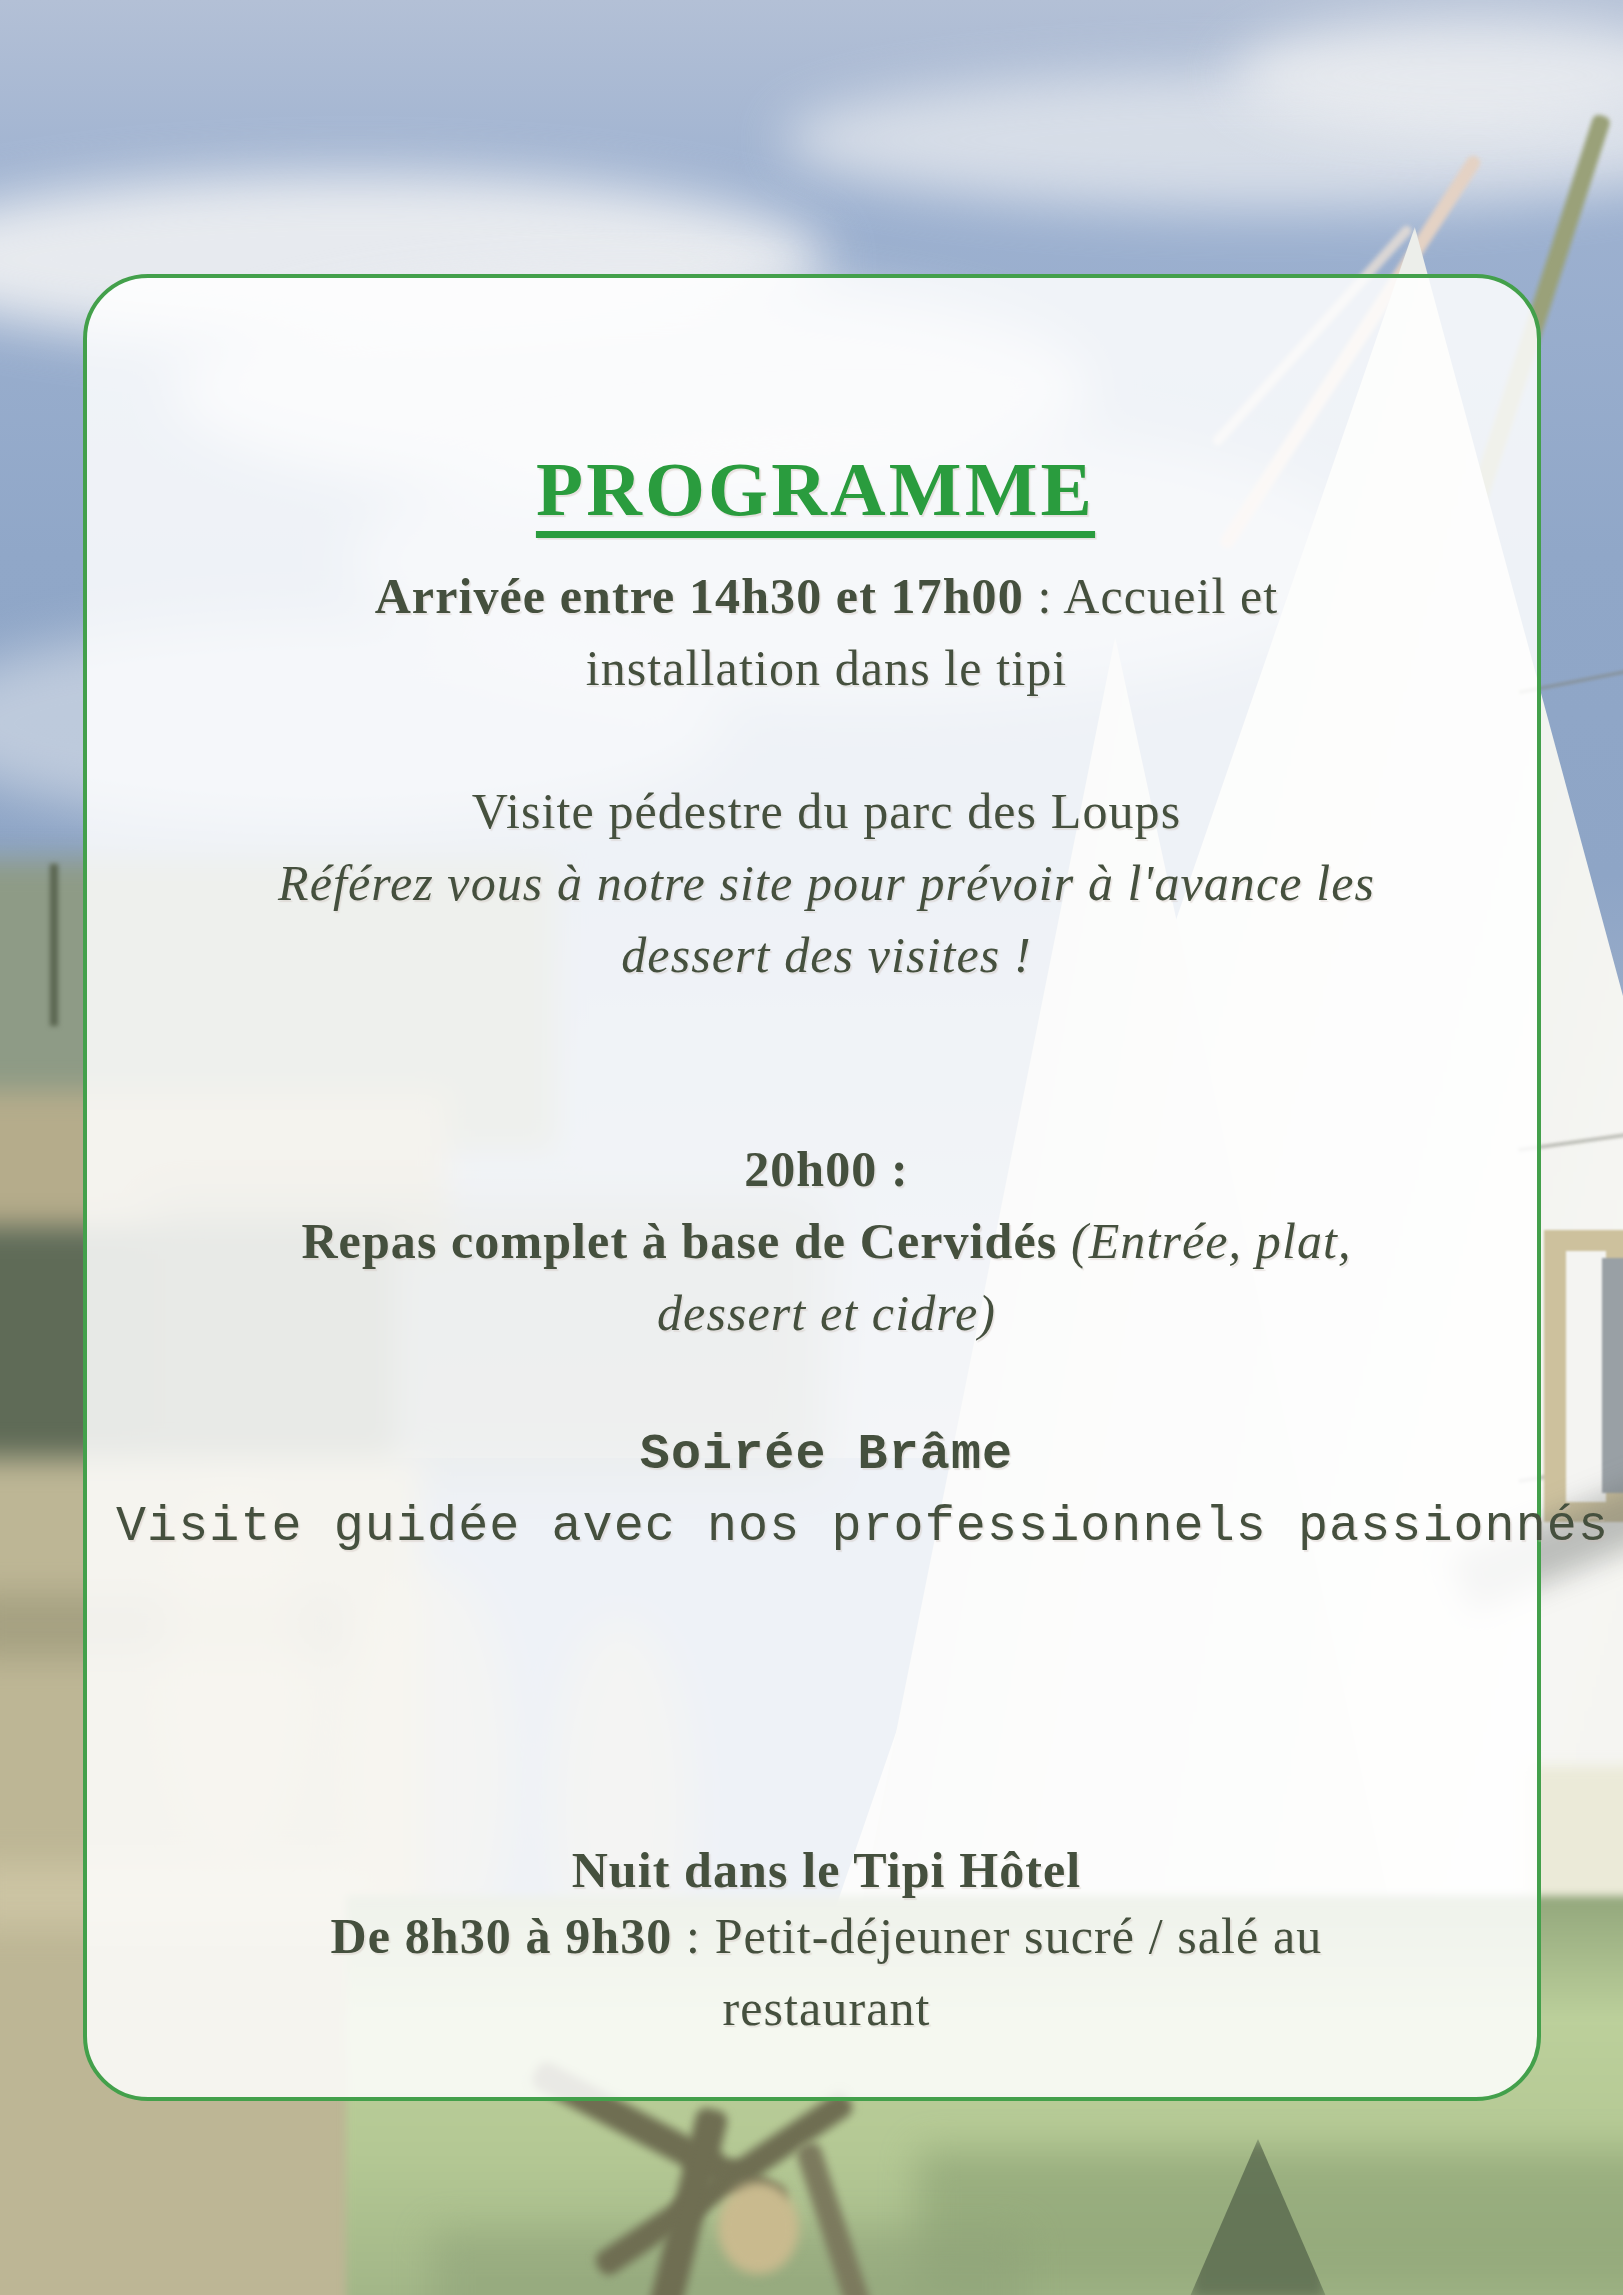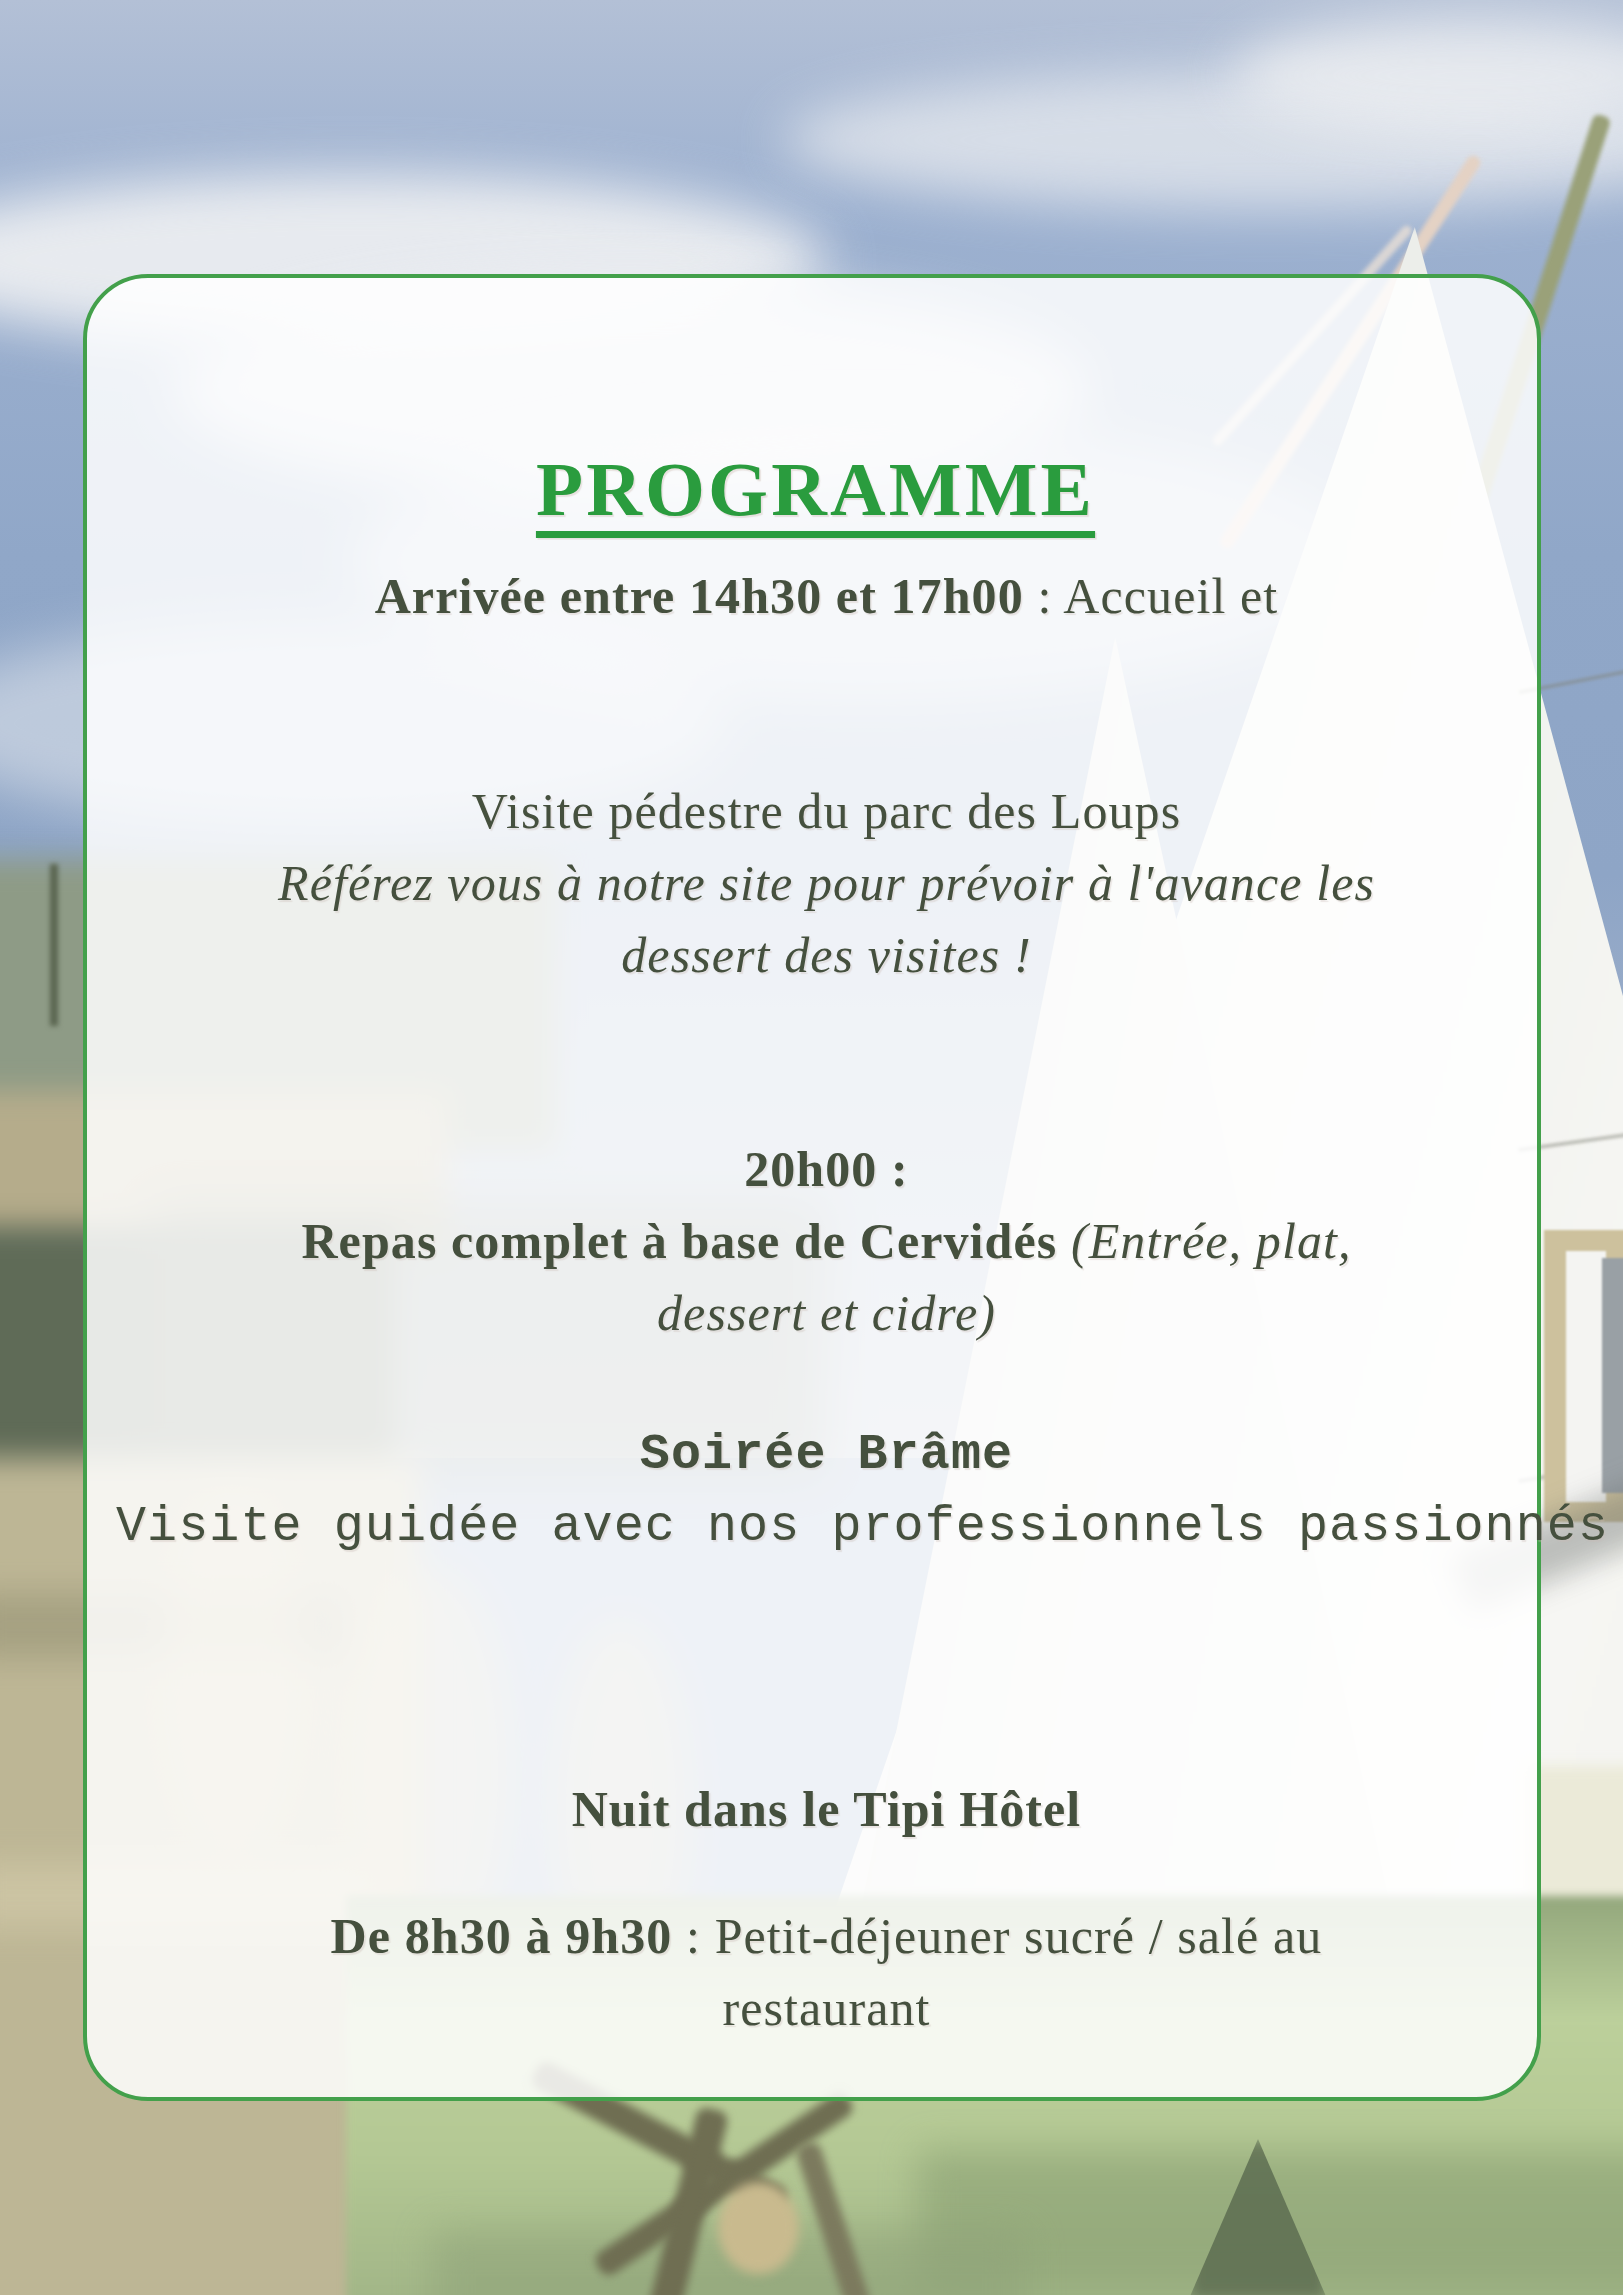--- a/index.html
+++ b/index.html
@@ -144,6 +144,7 @@
       <div id="sections">
           <div class="sec">
             <div class="line"><span class="seg b">Arrivée entre 14h30 et 17h00</span><span class="seg r"> : Accueil et</span></div>
+            <div class="line"><span class="seg r">installation dans le tipi</span></div>
           </div>
           <div class="sec">
             <div class="line"><span class="seg r">Visite pédestre du parc des Loups</span></div>

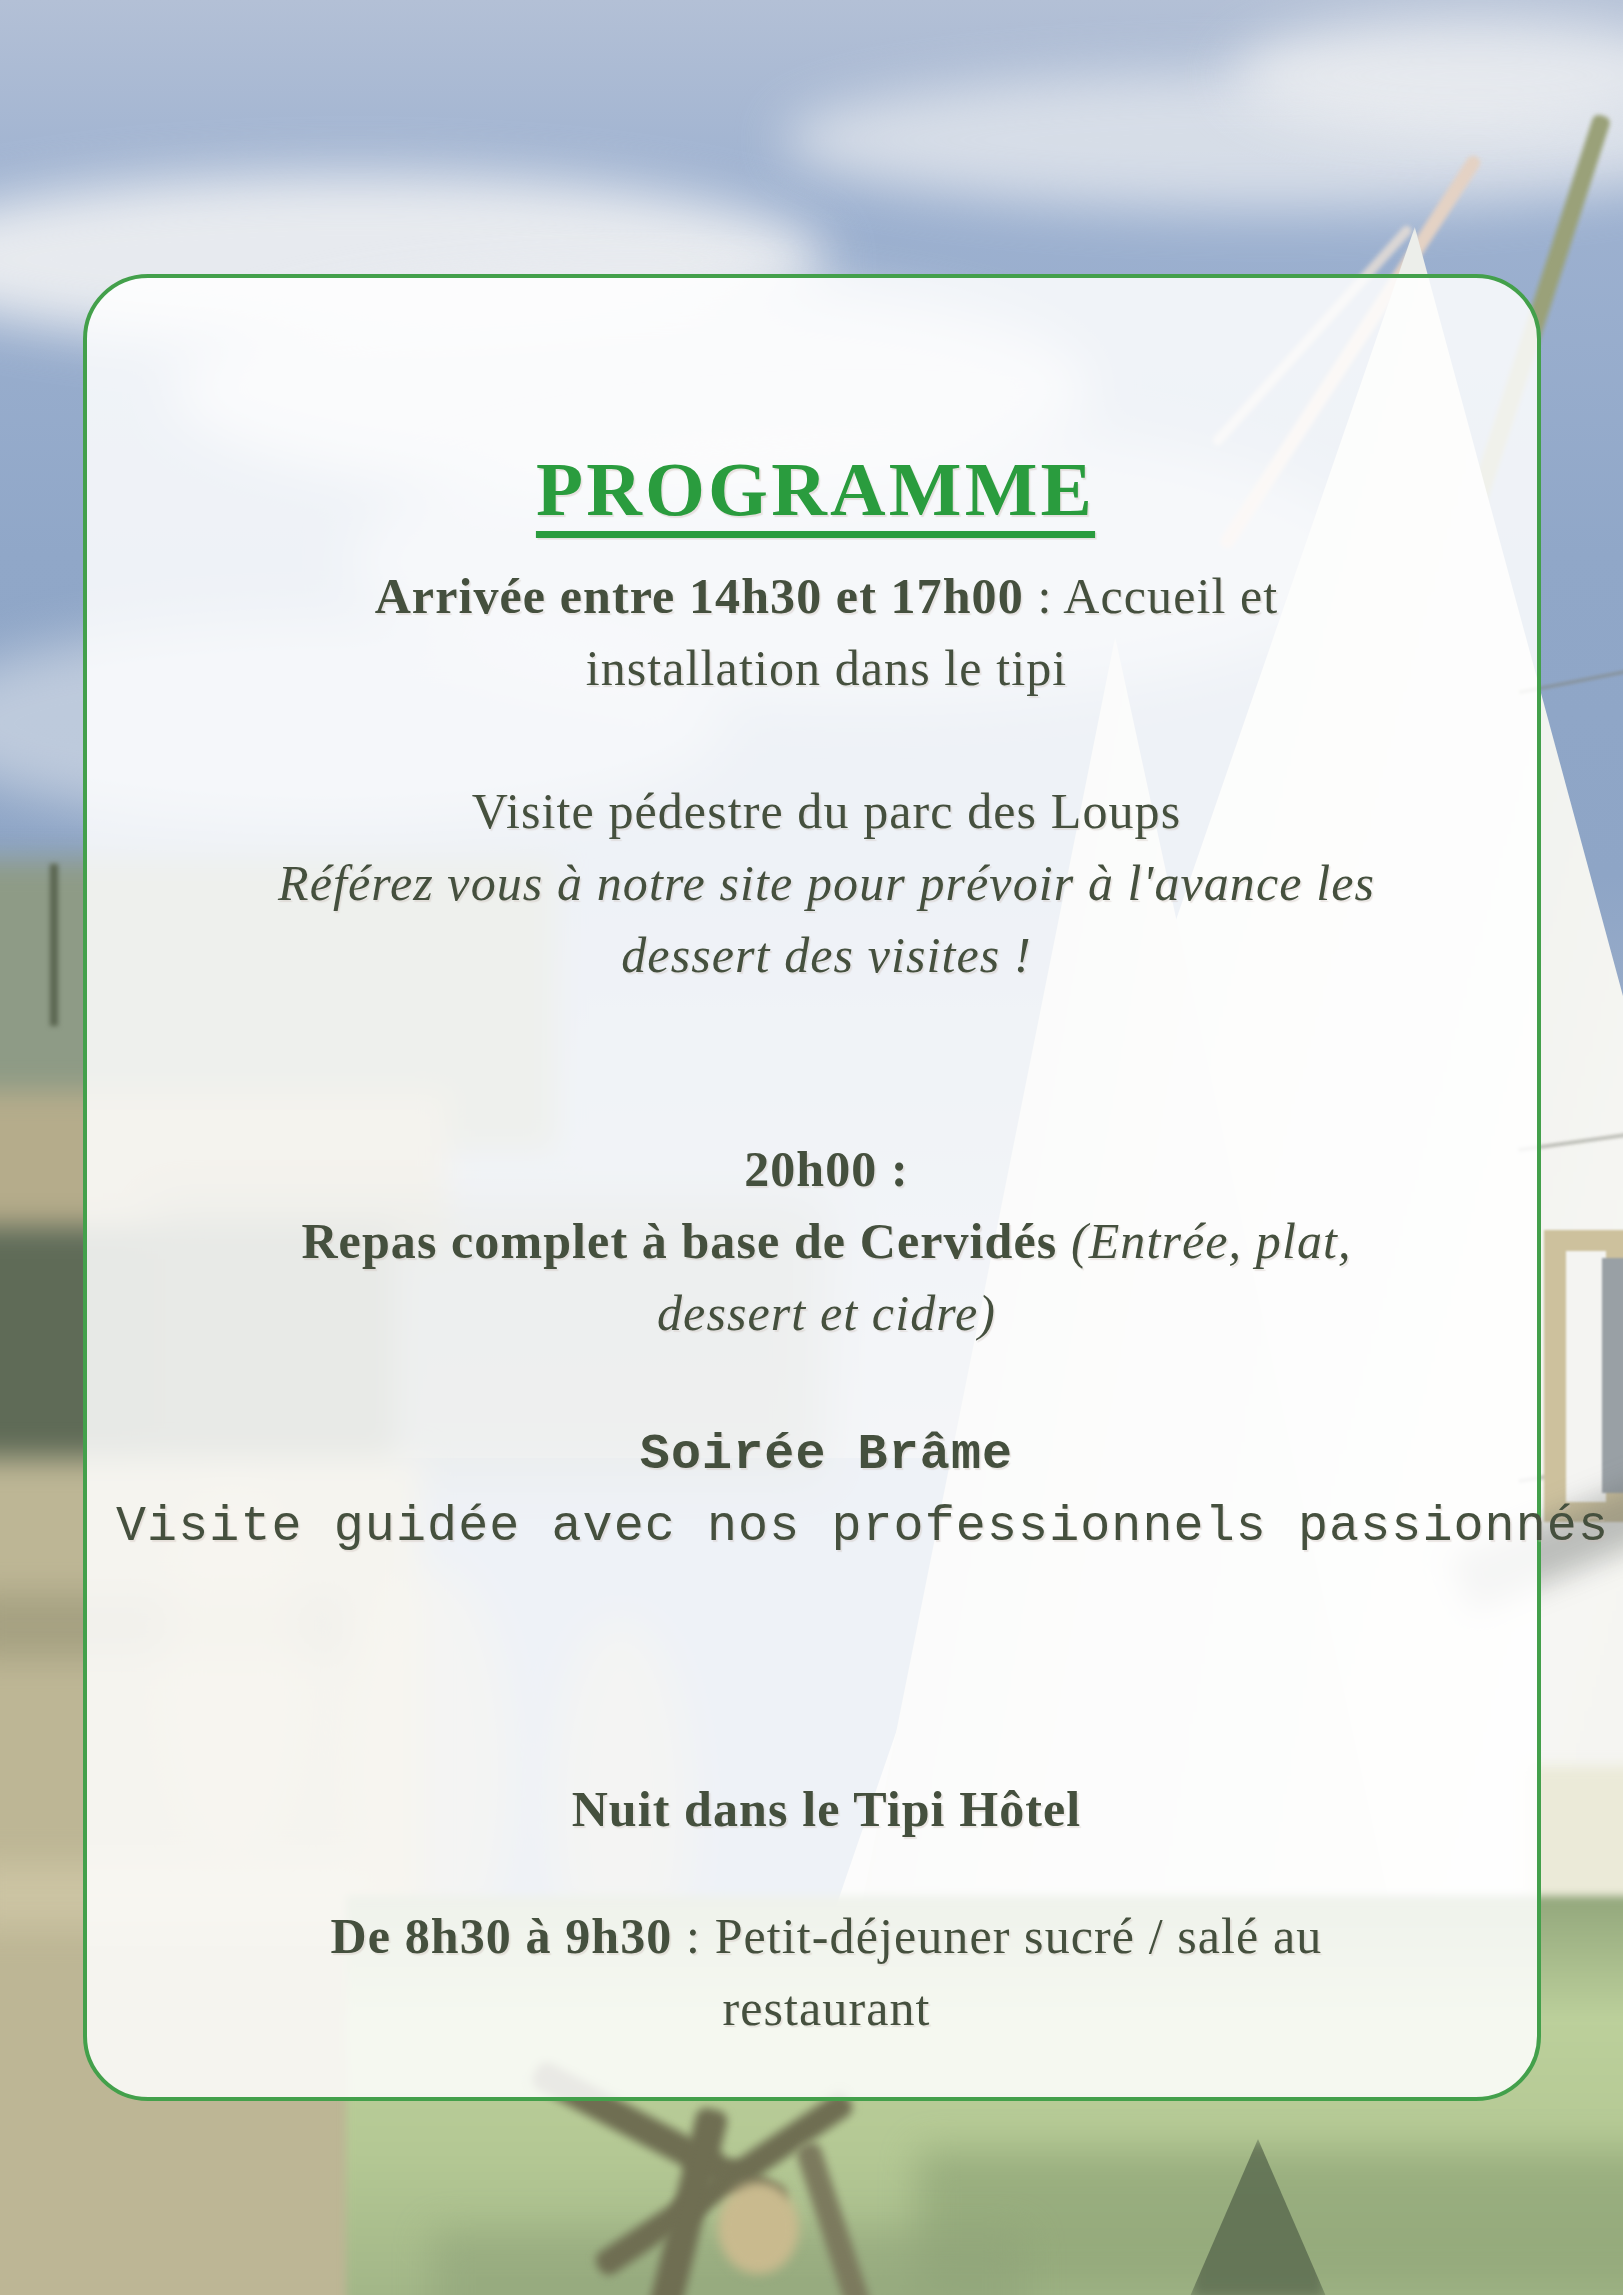--- a/index.html
+++ b/index.html
@@ -81,7 +81,7 @@
   #sections .sec:nth-child(2){top:497px;}
   #sections .sec:nth-child(3){top:855px;}
   #sections .sec:nth-child(4){top:1141px;font-family:Liberation Mono, monospace;}
-  #sections .sec:nth-child(5){top:1495px;}
+  #sections .sec:nth-child(5){top:1556px;}
   #sections .sec:nth-child(6){top:1622px;}
   .line{line-height:72px;font-size:50px;letter-spacing:1.1px;color:var(--body-text,#45503e);
         text-shadow:1.6px 1.6px 1.1px rgba(200,185,180,.35);white-space:nowrap;}

